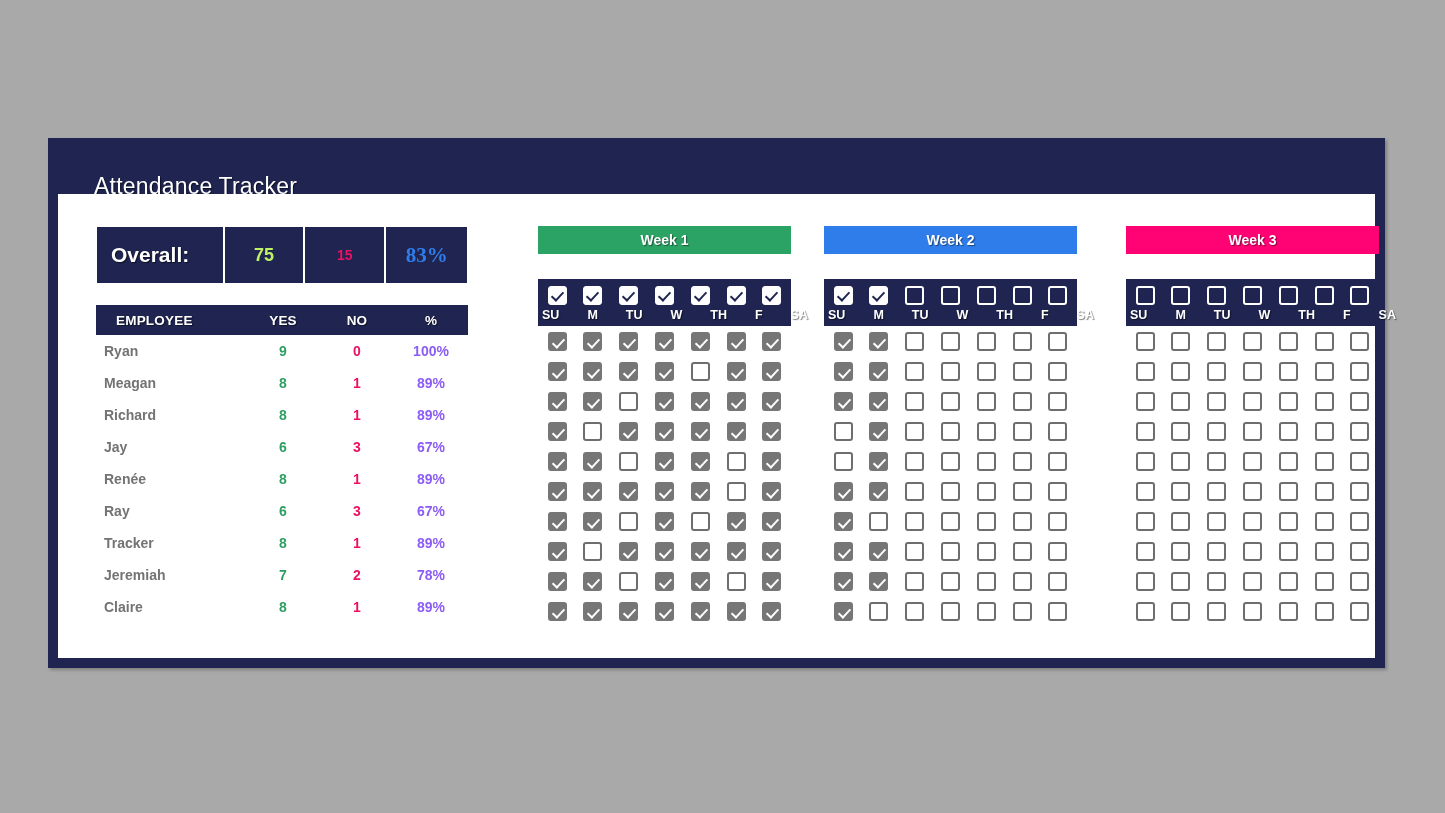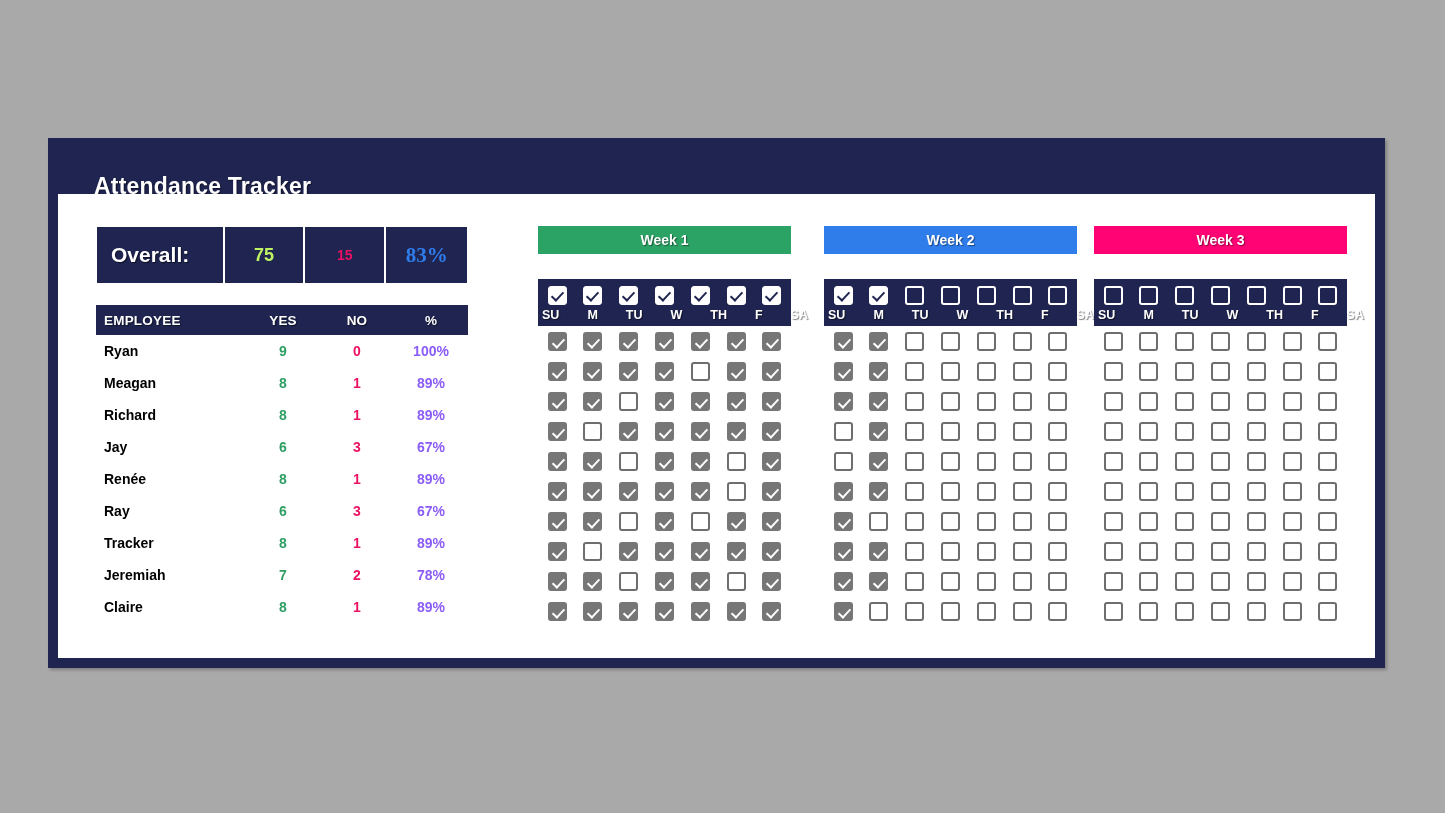--- a/index.html
+++ b/index.html
@@ -20,7 +20,7 @@
     padding-left:46px;box-sizing:border-box;
   }
   .title-bar .title{
-    color:#ffffff;font-size:23px;font-weight:bold;
+    color:#ffffff;font-size:23px;font-weight:normal;
     letter-spacing:.2px;
     text-shadow:1px 1px 1px rgba(0,0,0,.5);
     margin-top:40px;

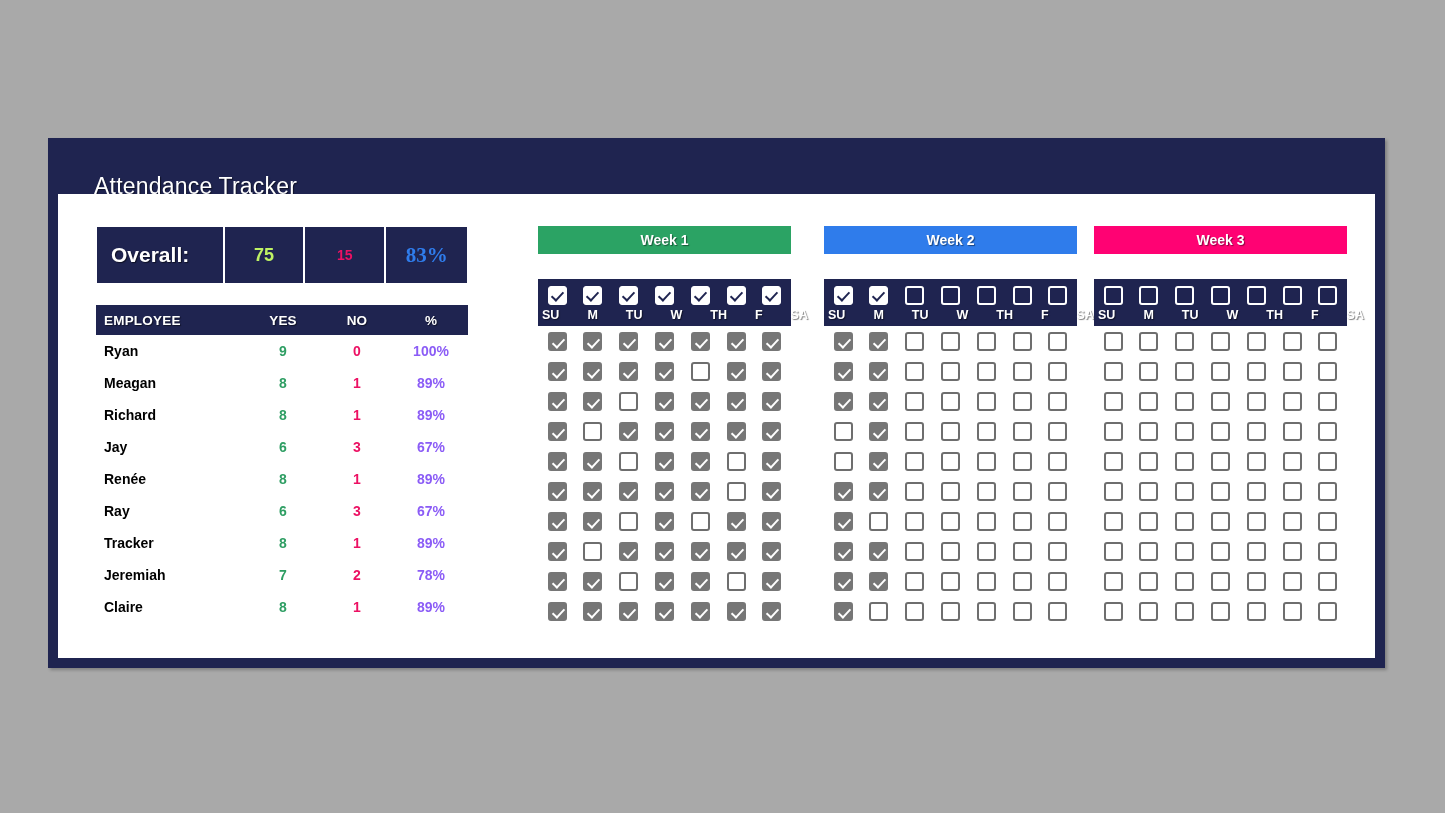--- a/index.html
+++ b/index.html
@@ -83,7 +83,7 @@
   .week{position:absolute;top:32px;width:253px;}
   .week-1{left:480px;}
   .week-2{left:766px;}
-  .week-3{left:1036px;}
+  .week-3{left:1068px;}
   .week-head{
     height:28px;display:flex;align-items:center;justify-content:center;
     color:#ffffff;font-size:14px;font-weight:bold;

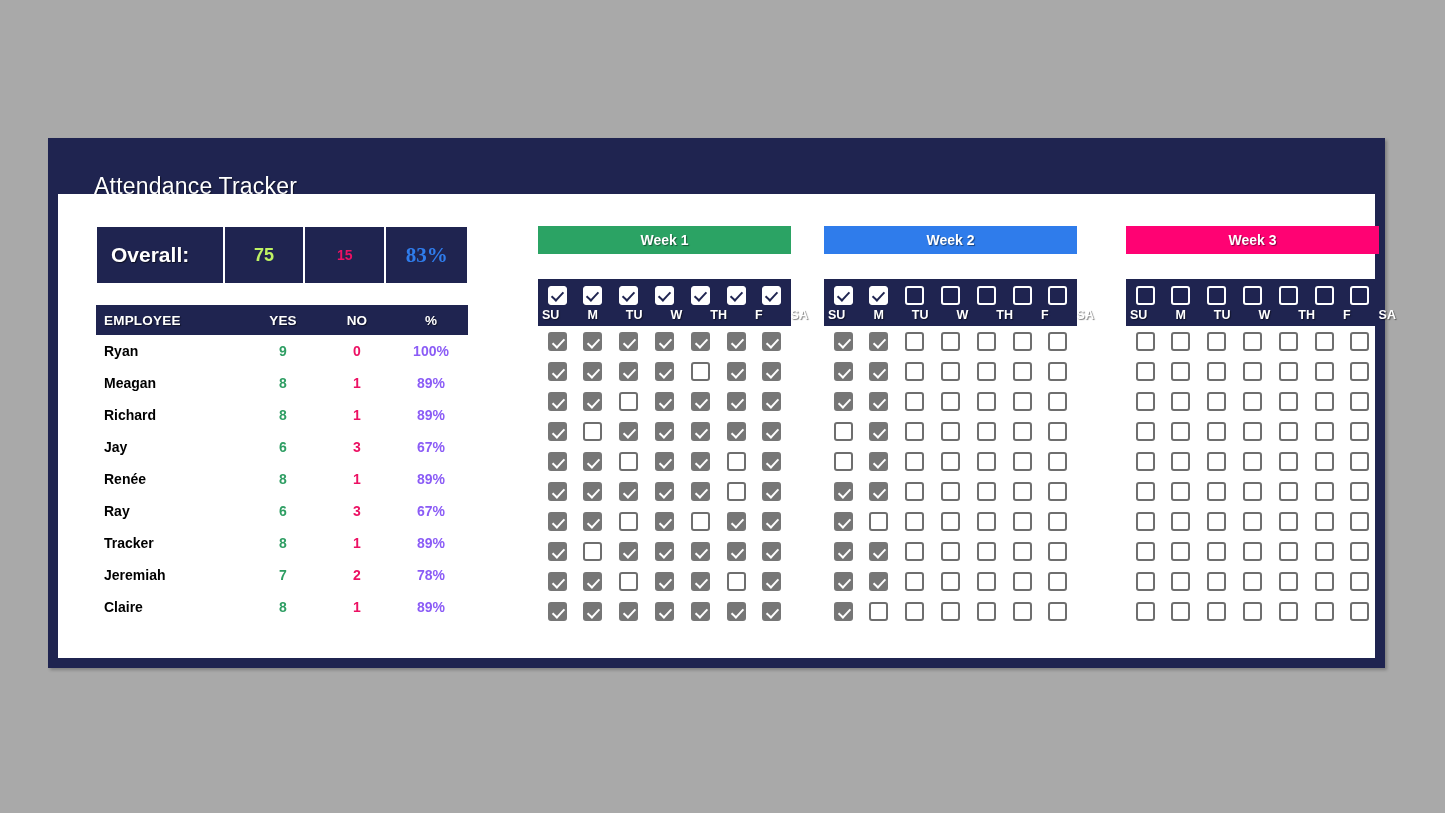--- a/index.html
+++ b/index.html
@@ -63,7 +63,7 @@
     letter-spacing:.2px;
     text-shadow:1px 1px 1px rgba(0,0,0,.5);
   }
-  table.emp thead th.h-emp{text-align:left;padding-left:8px;}
+  table.emp thead th.h-emp{text-align:left;padding-left:20px;}
   table.emp tbody td{
     height:30px;font-size:14px;font-weight:bold;
     text-align:center;background:#ffffff;

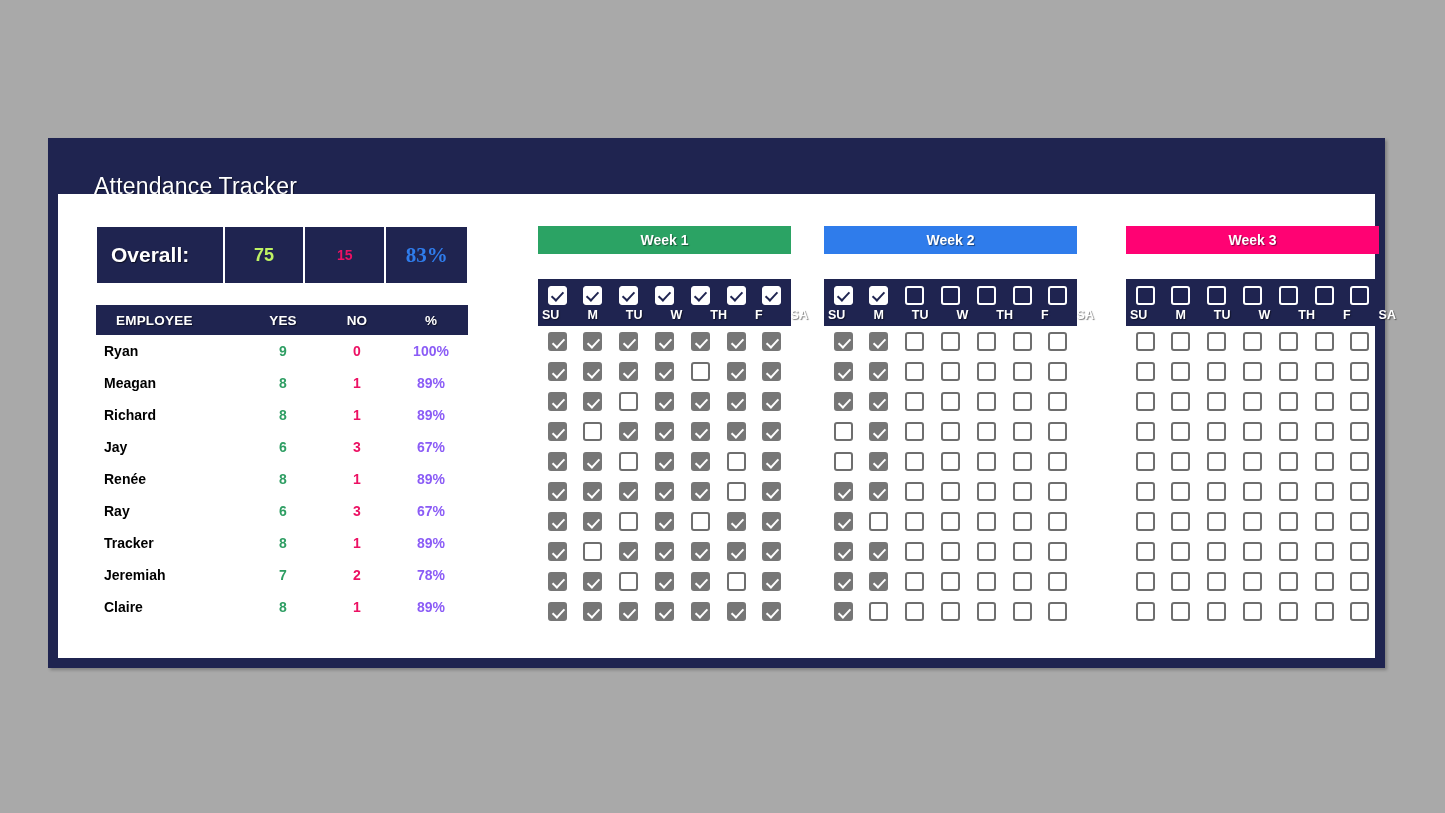--- a/index.html
+++ b/index.html
@@ -69,7 +69,7 @@
     text-align:center;background:#ffffff;
   }
   table.emp tbody td.c-name{
-    text-align:left;padding-left:8px;color:#000000;
+    text-align:left;padding-left:8px;color:#737373;
   }
   table.emp tbody td.c-yes{color:#2e9e63;}
   table.emp tbody td.c-no{color:#ec1163;}

